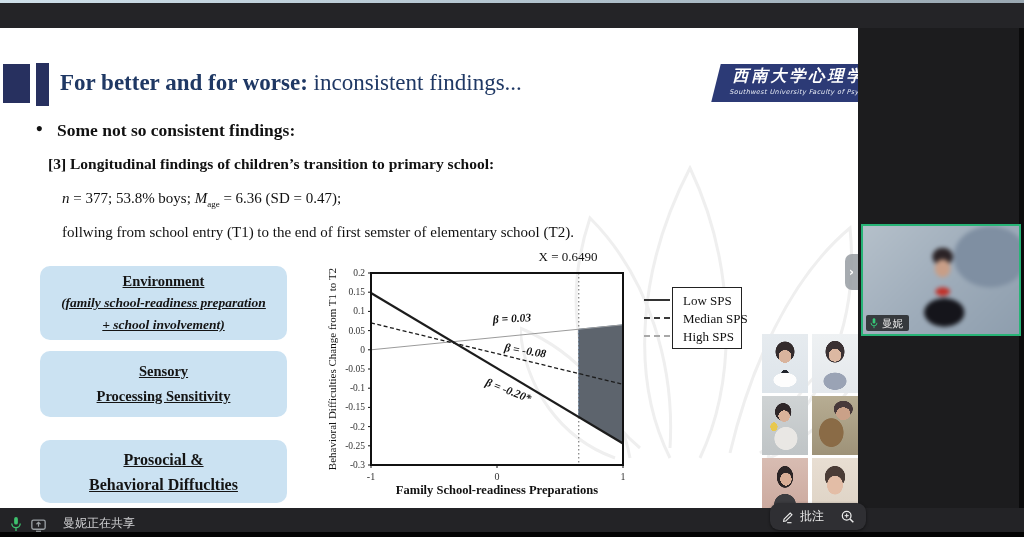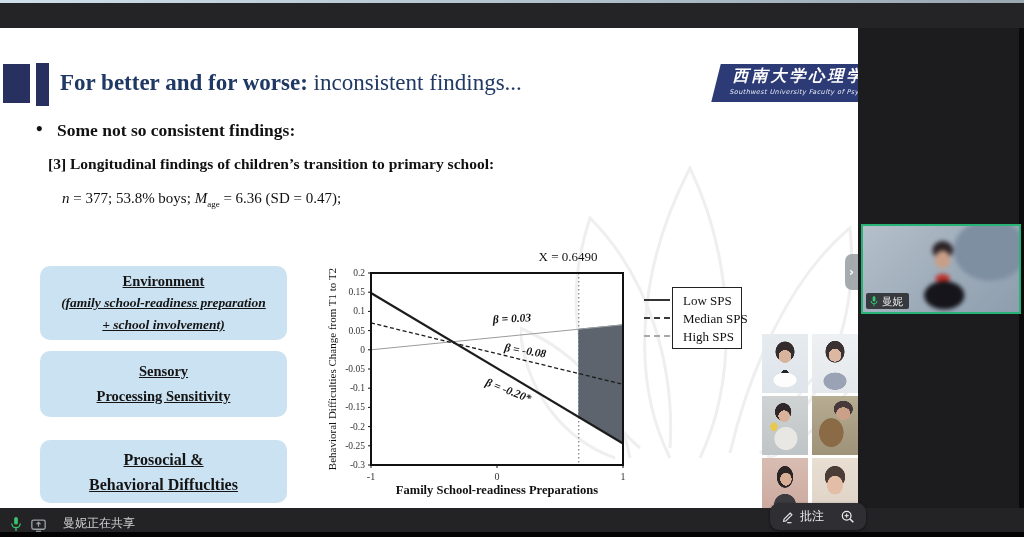--- a/index.html
+++ b/index.html
@@ -172,6 +172,7 @@
 
       <div class="stats-line"><i>n</i><span> = 377; 53.8% boys; </span><i>M</i><sub>age</sub><span> = 6.36 (SD = 0.47);</span></div>
 
+      <div class="follow-line">follwing from school entry (T1) to the end of first semster of elementary school (T2).</div>
 
       <div class="blue-box box-1">
         <div class="ln-1">Environment</div>

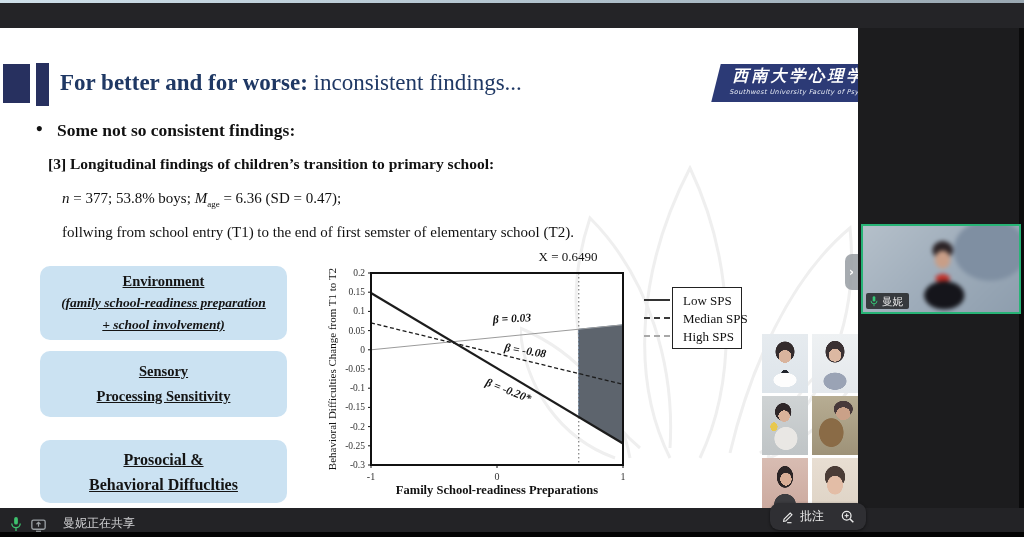--- a/index.html
+++ b/index.html
@@ -25,7 +25,7 @@
     display:flex; align-items:center; justify-content:center; font-size:12px; font-weight:bold; z-index:30; cursor:pointer; }
 
   
-  .webcam { position:absolute; left:861px; top:224px; width:160px; height:90px;
+  .webcam { position:absolute; left:861px; top:224px; width:160px; height:112px;
     border:2px solid #27b376; background:#8fa0af; overflow:hidden; z-index:5; }
   .webcam-person { position:absolute; inset:-4px; filter:blur(2px);
     background:

